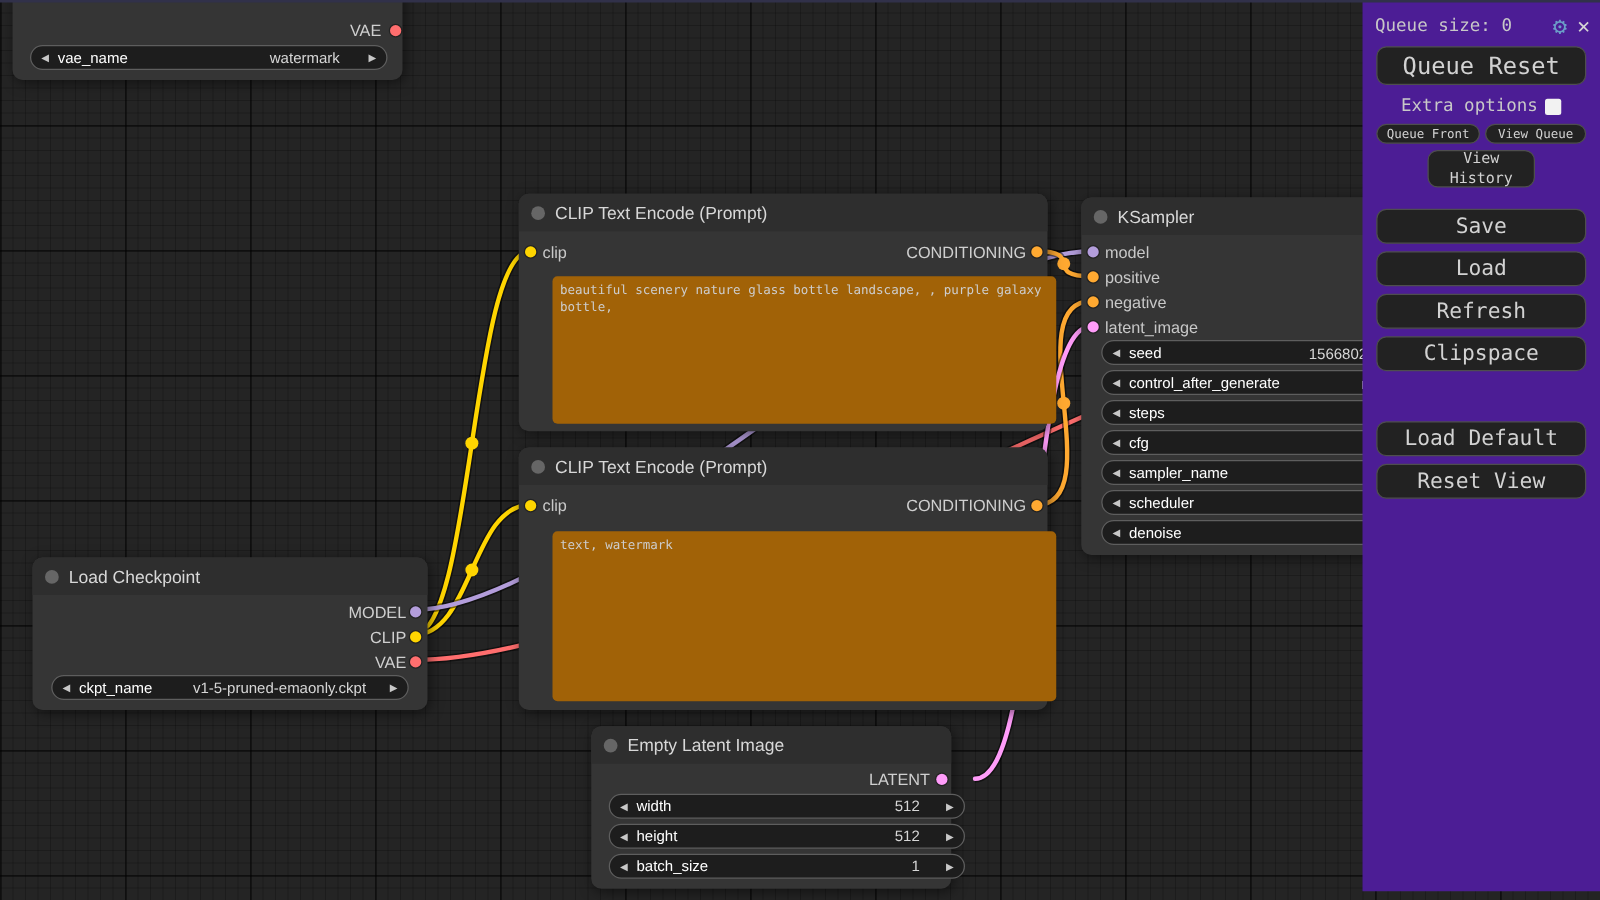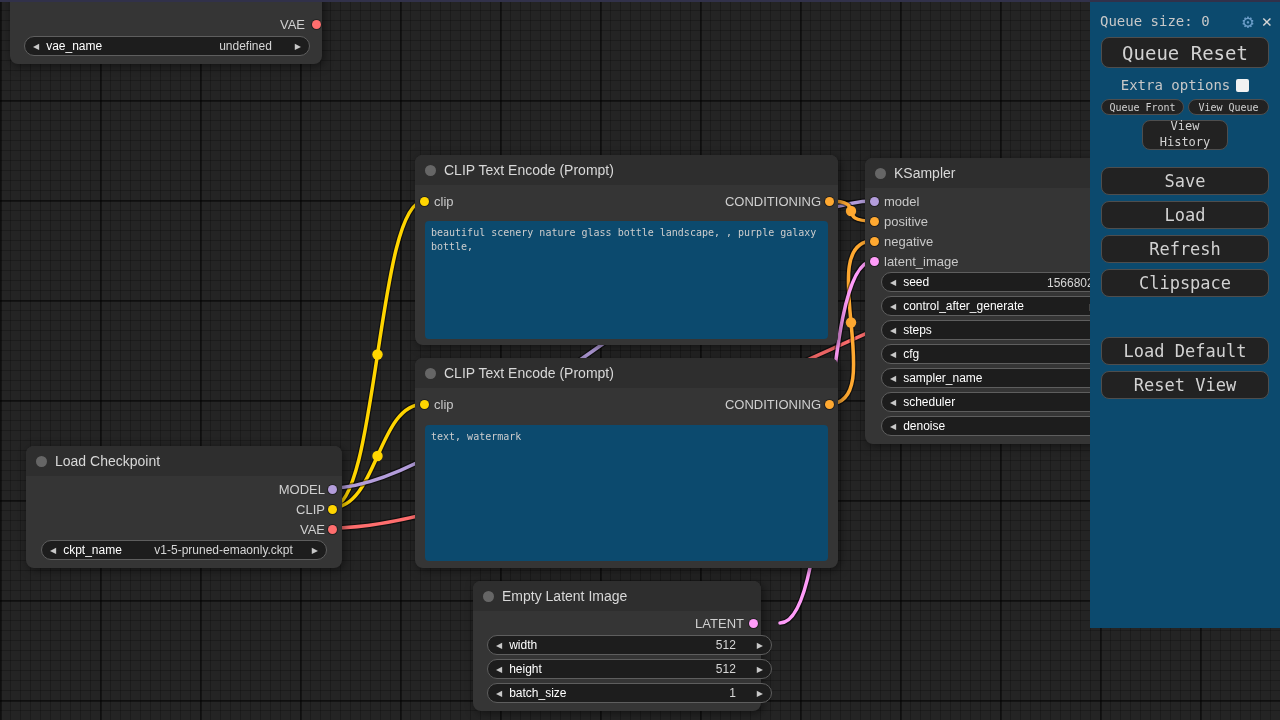--- a/index.html
+++ b/index.html
@@ -47,8 +47,8 @@
             padding:5px 6px; white-space:pre-wrap; word-break:break-word; }
 
   
-  #sidebar { position:absolute; top:0; left:1090px; width:190px; height:628px;
-             background:#0c4a6e; z-index:30; font-family:"DejaVu Sans Mono", monospace; color:#c8c8c8; }
+  #sidebar { position:absolute; top:0; left:1090px; width:190px; height:713px;
+             background:#4c1d95; z-index:30; font-family:"DejaVu Sans Mono", monospace; color:#c8c8c8; }
   .sb-head { position:absolute; top:10px; left:10px; right:8px; height:22px;
              display:flex; align-items:center; font-size:14px; }
   .gear { margin-left:auto; color:#6b9dc8; font-size:19px; line-height:1; cursor:pointer; }

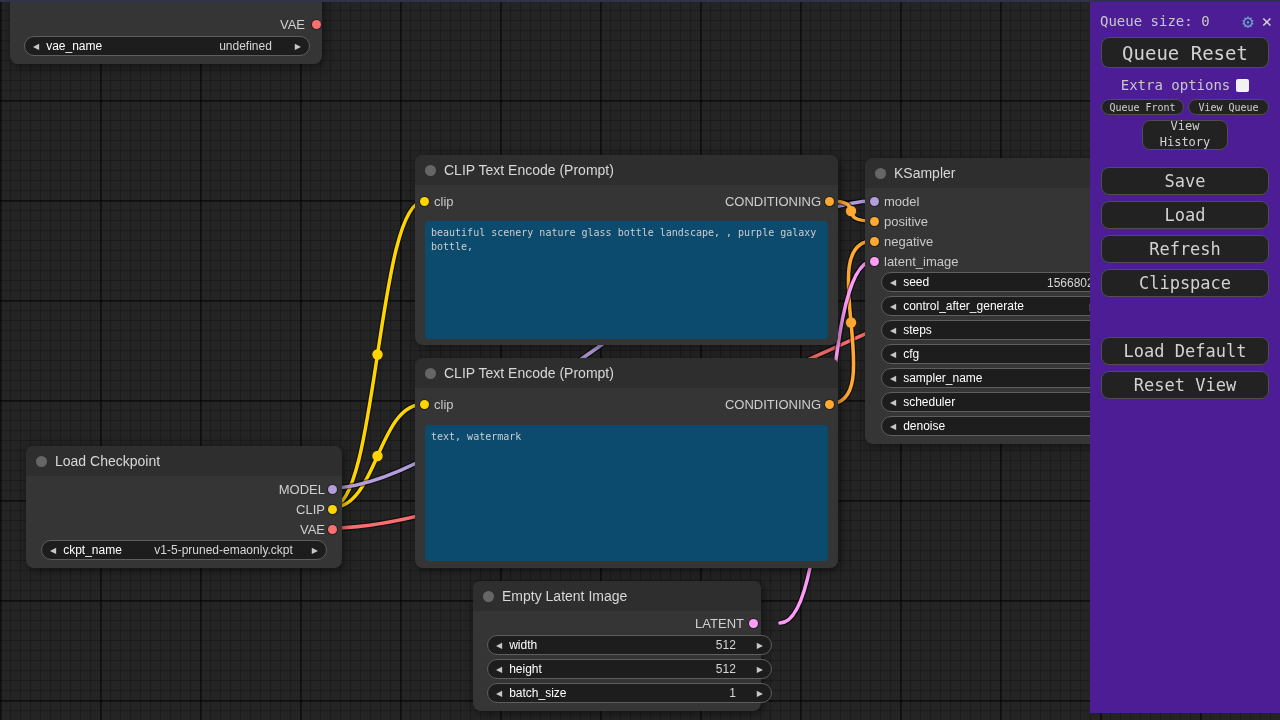--- a/index.html
+++ b/index.html
@@ -114,7 +114,7 @@
     <span class="arr">◀</span>
     <span class="wname">vae_name</span>
     <span class="wspace"></span>
-    <span class="wval" style="margin-right:16px;">undefined</span>
+    <span class="wval" style="margin-right:16px;">watermark</span>
     <span class="arr">▶</span>
   </div>
 </div>

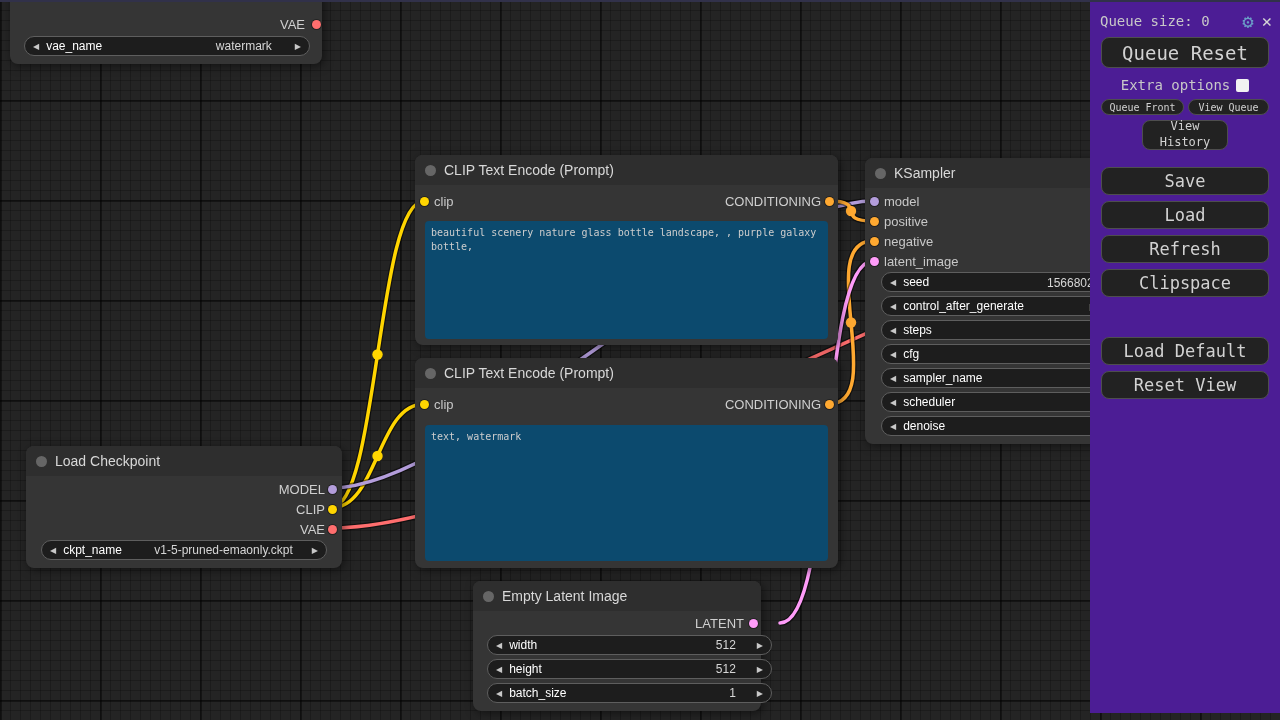--- a/index.html
+++ b/index.html
@@ -42,9 +42,9 @@
   .wval { color:#d6d6d6; margin-right:4px; }
   .wval-abs { position:absolute; top:0; height:20px; display:flex; align-items:center; color:#d6d6d6; }
 
-  .prompt { position:absolute; background:#0c4a6e; border-radius:4px; color:#cdcdcd;
+  .prompt { position:absolute; background:#a16207; border-radius:4px; color:#cdcdcd;
             font-family:"DejaVu Sans Mono", monospace; font-size:10px; line-height:1.35;
-            padding:5px 6px; white-space:pre-wrap; word-break:break-word; }
+            padding:5px 6px; white-space:pre-wrap; word-break:break-word;margin-left:17px; }
 
   
   #sidebar { position:absolute; top:0; left:1090px; width:190px; height:713px;

